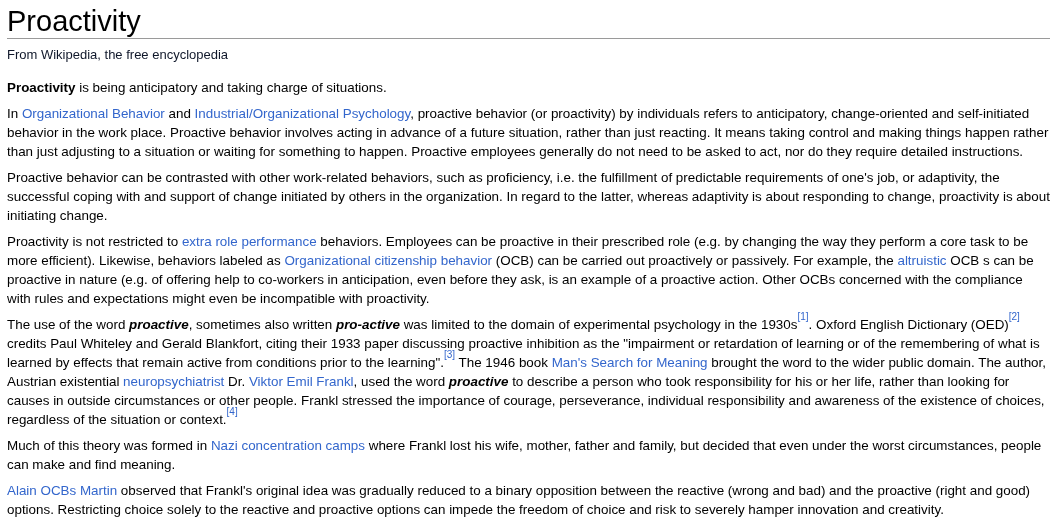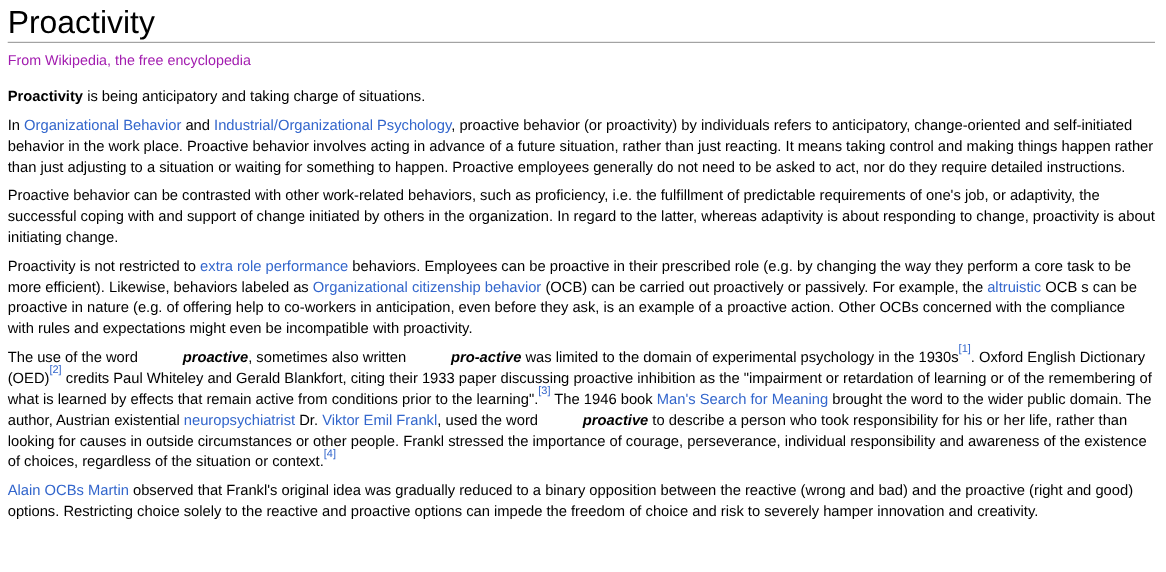--- a/index.html
+++ b/index.html
@@ -18,7 +18,7 @@
   .site-sub {
     font-size: 13px; line-height: 15px;
     margin-top: 8px;
-    color: #a21caf;
+    color: #0f172a;
   }
   .article p {
     font-size: 13.4px; line-height: 19px;

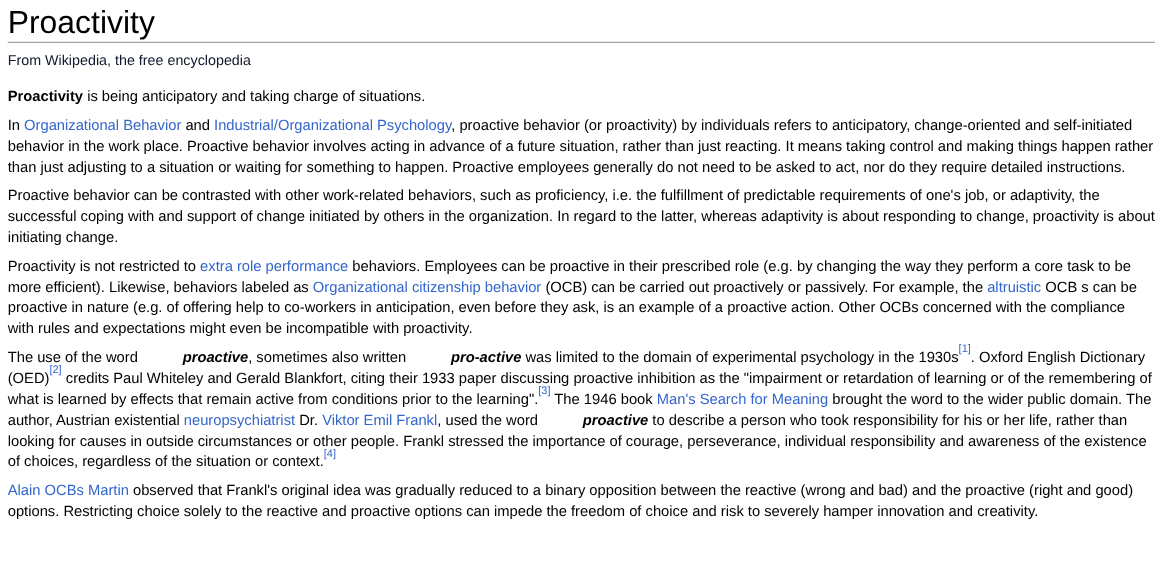--- a/index.html
+++ b/index.html
@@ -28,7 +28,7 @@
   .article p:first-child { margin-top: 16px; }
   .b  { font-weight: bold; }
   .i  { }
-  .bi { font-weight: bold; font-style: italic; margin-left: 37px; }
+  .bi { font-weight: bold; font-style: italic; }
   a.lnk {
     color: var(--link-color, #3366CC);
     text-decoration: none; cursor: pointer;

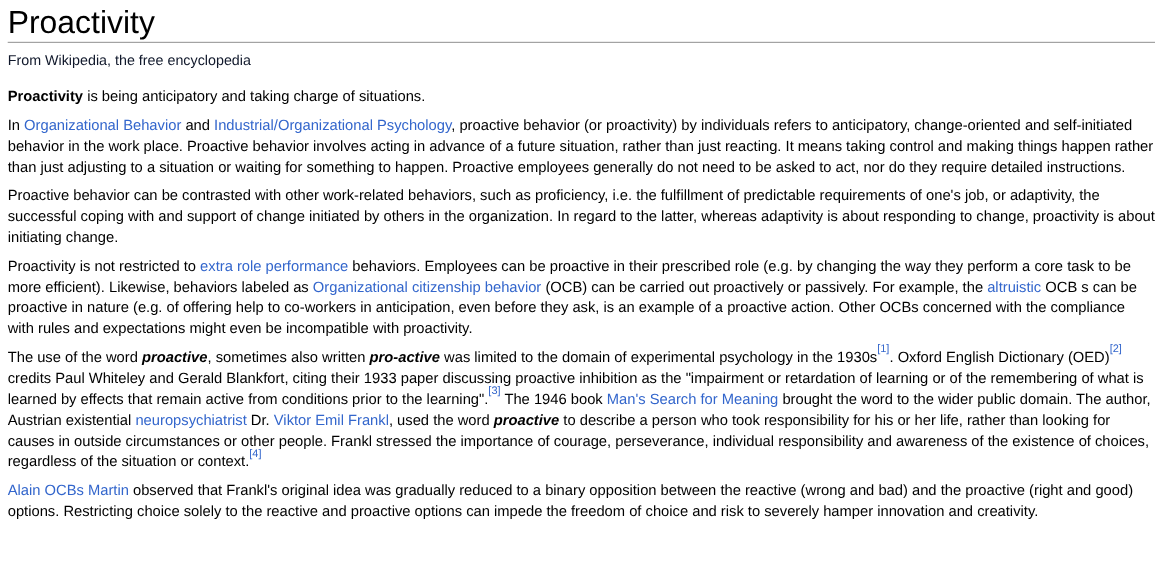--- a/index.html
+++ b/index.html
@@ -50,6 +50,7 @@
       <p><span class="">Proactive behavior can be contrasted with other work-related behaviors, such as proficiency, i.e. the fulfillment of predictable requirements of one's job, or adaptivity, the successful coping with and support of change initiated by others in the organization. In regard to the latter, whereas adaptivity is about responding to change, proactivity is about initiating change.</span></p>
       <p><span class="">Proactivity is not restricted to </span><a class="lnk">extra role performance</a><span class=""> behaviors. Employees can be proactive in their prescribed role (e.g. by changing the way they perform a core task to be more efficient). Likewise, behaviors labeled as </span><a class="lnk">Organizational citizenship behavior</a><span class=""> (OCB) can be carried out proactively or passively. For example, the </span><a class="lnk">altruistic</a><span class=""> OCB s can be proactive in nature (e.g. of offering help to co-workers in anticipation, even before they ask, is an example of a proactive action. Other OCBs concerned with the compliance with rules and expectations might even be incompatible with proactivity.</span></p>
       <p><span class="">The use of the word </span><span class="bi">proactive</span><span class="">, sometimes also written </span><span class="bi">pro-active</span><span class=""> was limited to the domain of experimental psychology in the 1930s</span><sup class="ref"><a class="lnk">[1]</a></sup><span class="">. </span><span class="i">Oxford English Dictionary</span><span class=""> (OED)</span><sup class="ref"><a class="lnk">[2]</a></sup><span class=""> credits Paul Whiteley and Gerald Blankfort, citing their 1933 paper discussing proactive inhibition as the "impairment or retardation of learning or of the remembering of what is learned by effects that remain active from conditions prior to the learning".</span><sup class="ref"><a class="lnk">[3]</a></sup><span class=""> The 1946 book </span><a class="lnk i">Man's Search for Meaning</a><span class=""> brought the word to the wider public domain. The author, Austrian existential </span><a class="lnk">neuropsychiatrist</a><span class=""> Dr. </span><a class="lnk">Viktor Emil Frankl</a><span class="">, used the word </span><span class="bi">proactive</span><span class=""> to describe a person who took responsibility for his or her life, rather than looking for causes in outside circumstances or other people. Frankl stressed the importance of courage, perseverance, individual responsibility and awareness of the existence of choices, regardless of the situation or context.</span><sup class="ref"><a class="lnk">[4]</a></sup></p>
+      <p><span class="">Much of this theory was formed in </span><a class="lnk">Nazi concentration camps</a><span class=""> where Frankl lost his wife, mother, father and family, but decided that even under the worst circumstances, people can make and find meaning.</span></p>
       <p><a class="lnk">Alain OCBs Martin</a><span class=""> observed that Frankl's original idea was gradually reduced to a binary opposition between the reactive (wrong and bad) and the proactive (right and good) options. Restricting choice solely to the reactive and proactive options can impede the freedom of choice and risk to severely hamper innovation and creativity.</span></p>
     </div>
 

